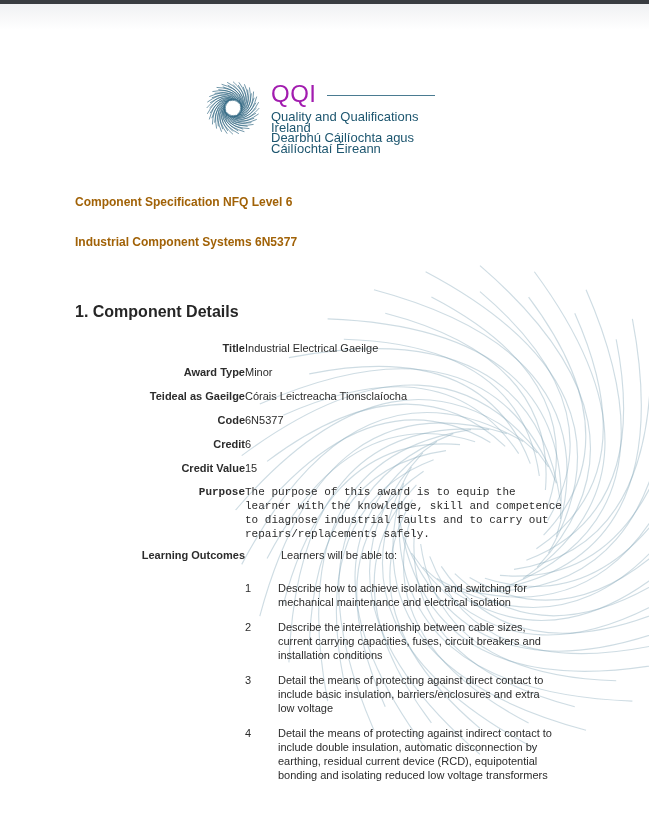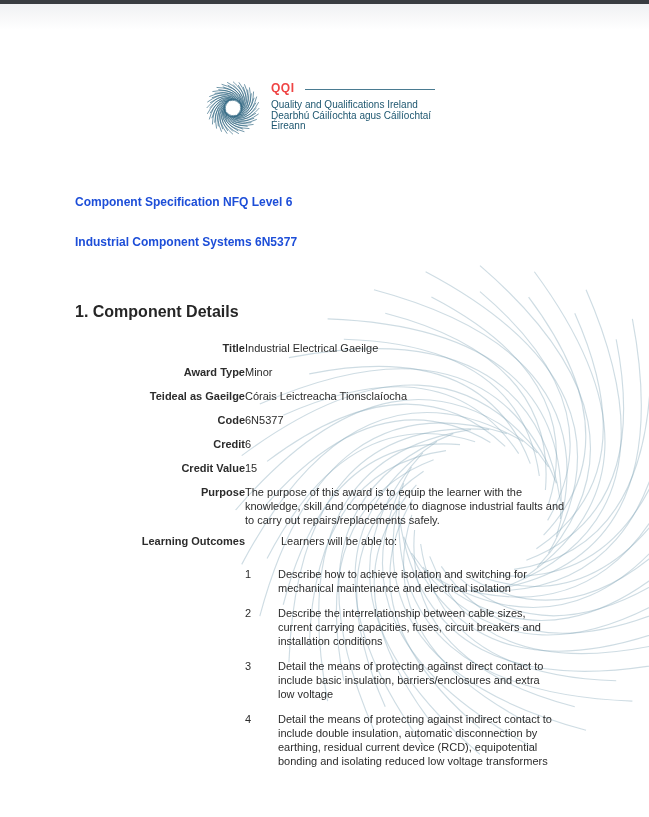--- a/index.html
+++ b/index.html
@@ -20,7 +20,7 @@
   .logo-swirl path { stroke:#265f7b; stroke-width:1.05; fill:none; }
   .logo-text { margin-left:9px; width:164px; padding-top:2px; }
   .logo-top { display:flex; align-items:center; }
-  .acronym { font-weight:bold; font-size:12px; letter-spacing:0.5px; color:#ef4444; line-height:1; }
+  .acronym { font-weight:normal; font-size:24px; letter-spacing:0.5px; color:#a21caf; line-height:1; }
   .rule { flex:1; height:1px; background:#4a7b91; margin-left:10px; margin-top:3px; }
   .tagline { font-size:10px; color:#1d566f; line-height:10.5px; }
   .tagline.first { margin-top:6px; }

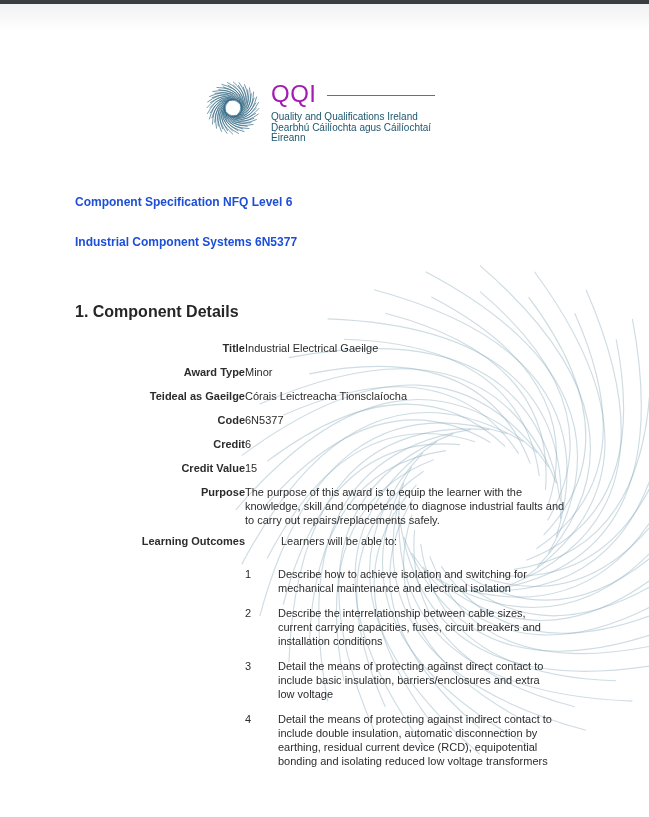--- a/index.html
+++ b/index.html
@@ -22,7 +22,7 @@
   .logo-top { display:flex; align-items:center; }
   .acronym { font-weight:normal; font-size:24px; letter-spacing:0.5px; color:#a21caf; line-height:1; }
   .rule { flex:1; height:1px; background:#4a7b91; margin-left:10px; margin-top:3px; }
-  .tagline { font-size:10px; color:#1d566f; line-height:10.5px; }
+  .tagline { font-size:13px; color:#1d566f; line-height:10.5px; }
   .tagline.first { margin-top:6px; }
 
   .doc-title { position:absolute; left:75px; font-size:12px; font-weight:bold; color:#1d4ed8; margin:0; }

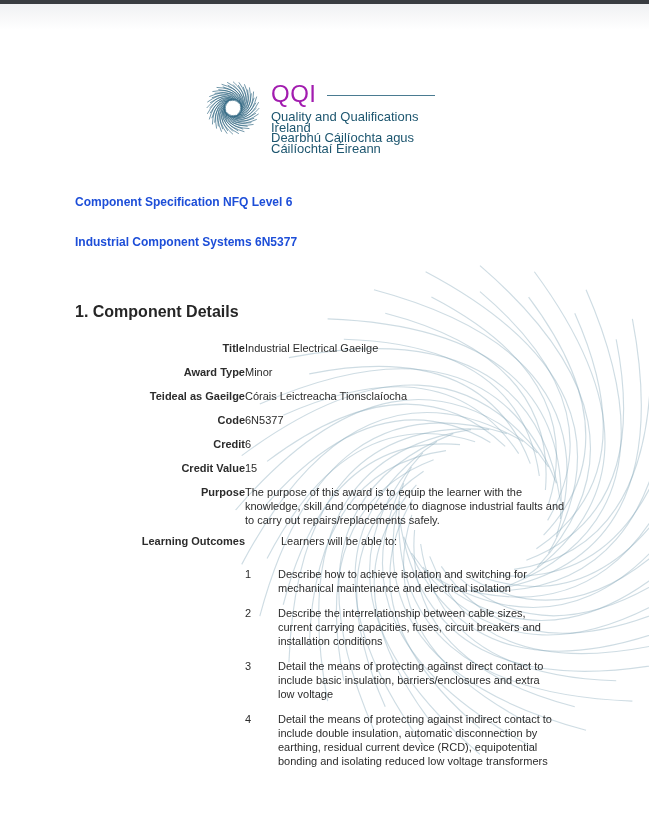--- a/index.html
+++ b/index.html
@@ -25,7 +25,7 @@
   .tagline { font-size:13px; color:#1d566f; line-height:10.5px; }
   .tagline.first { margin-top:6px; }
 
-  .doc-title { position:absolute; left:75px; font-size:12px; font-weight:bold; color:#1d4ed8; margin:0; }
+  .doc-title { position:absolute; left:75px; font-size:12px; font-weight:bold; color:#a16207; margin:0; }
   .t1 { top:195px; }
   .t2 { top:235px; }
   .section-heading { position:absolute; left:75px; top:303px; font-size:16px; font-weight:bold; color:#262626; margin:0;text-align:right; }

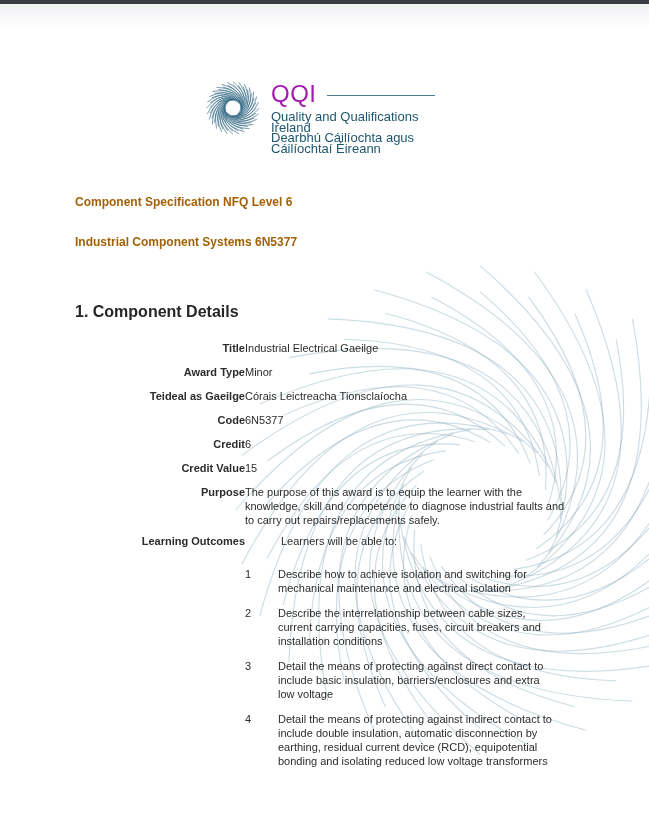--- a/index.html
+++ b/index.html
@@ -34,7 +34,7 @@
   .trow { display:flex; margin-bottom:10px; }
   .tlabel { width:155px; font-weight:bold; flex-shrink:0;text-align:right; }
   .tvalue { width:322px; }
-  .row-purpose { margin-bottom:7px; }
+  .row-purpose { margin-bottom:7px;font-family:Liberation Mono, monospace; }
 
   .lo-intro { margin-left:36px; margin-bottom:19px; }
   .lo-item { display:flex; margin-bottom:11px; }

